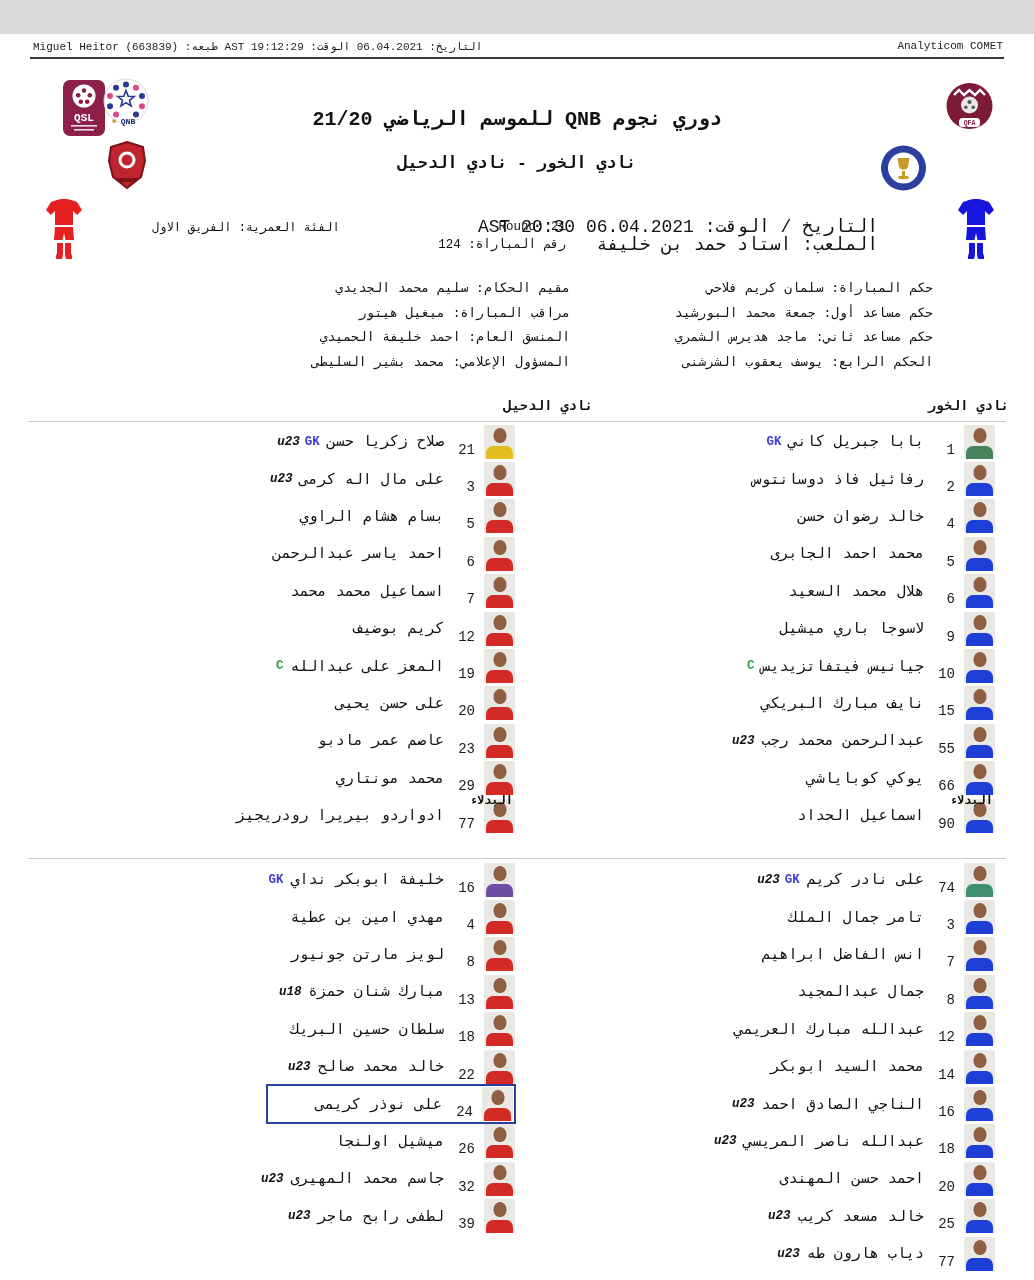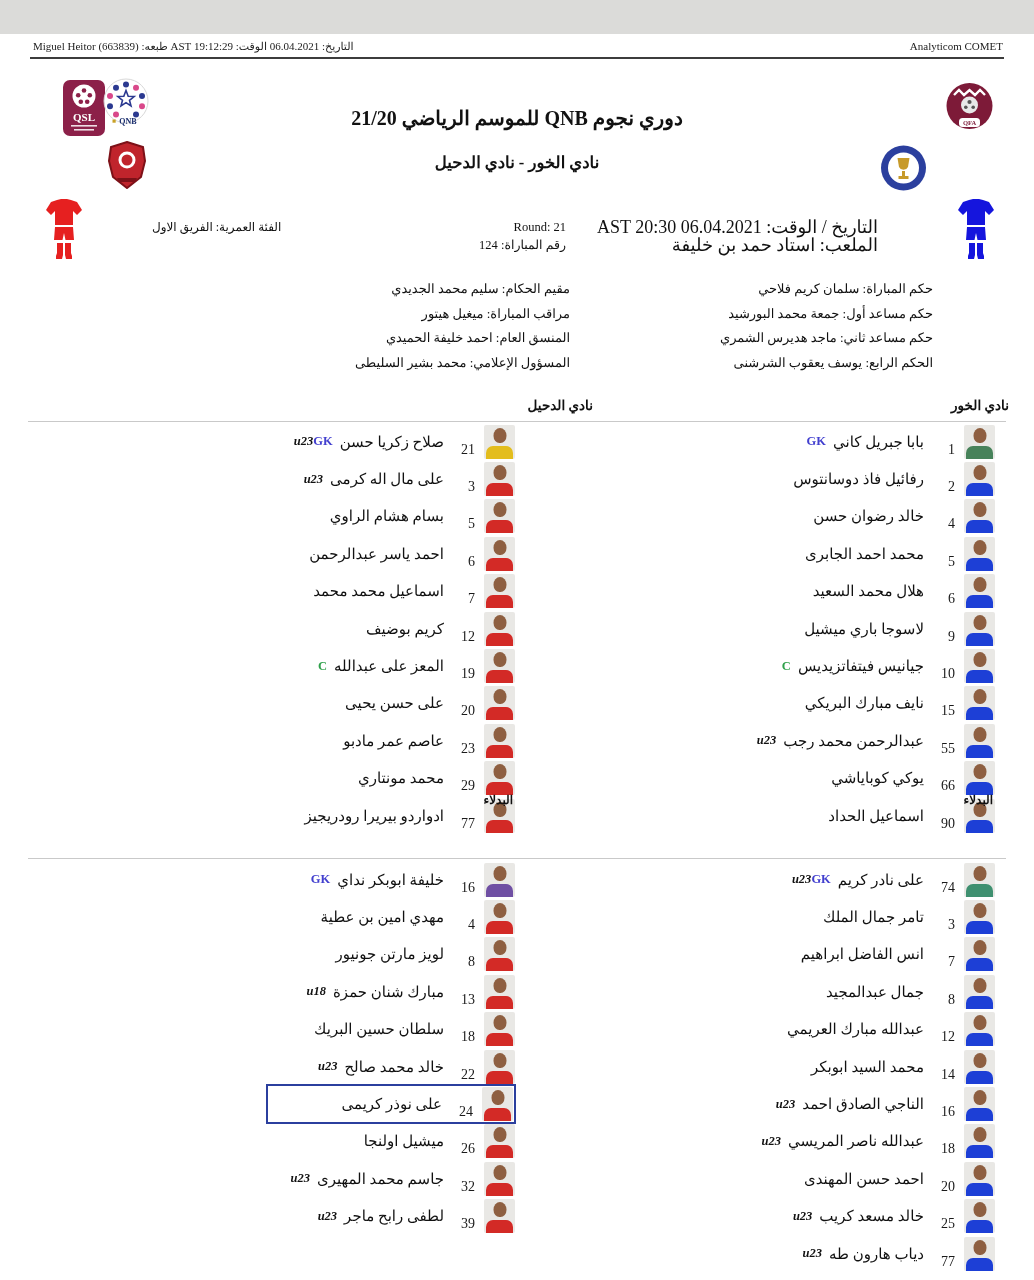--- a/index.html
+++ b/index.html
@@ -4,7 +4,7 @@
 <style>
   html,body{margin:0;padding:0;background:#fff;}
   .page{position:relative;width:1034px;height:1280px;background:#fff;overflow:hidden;
-        font-family:Liberation Serif, serif;color:#111;}
+        font-family:Liberation Mono, monospace;color:#111;}
   .topstrip{position:absolute;top:0;left:0;width:1034px;height:34px;background:#dbdbd9;}
   .print-line{position:absolute;top:40px;left:33px;font-size:11px;color:#222;direction:rtl;}
   .comet{position:absolute;top:40px;right:31px;font-size:11px;color:#222;}

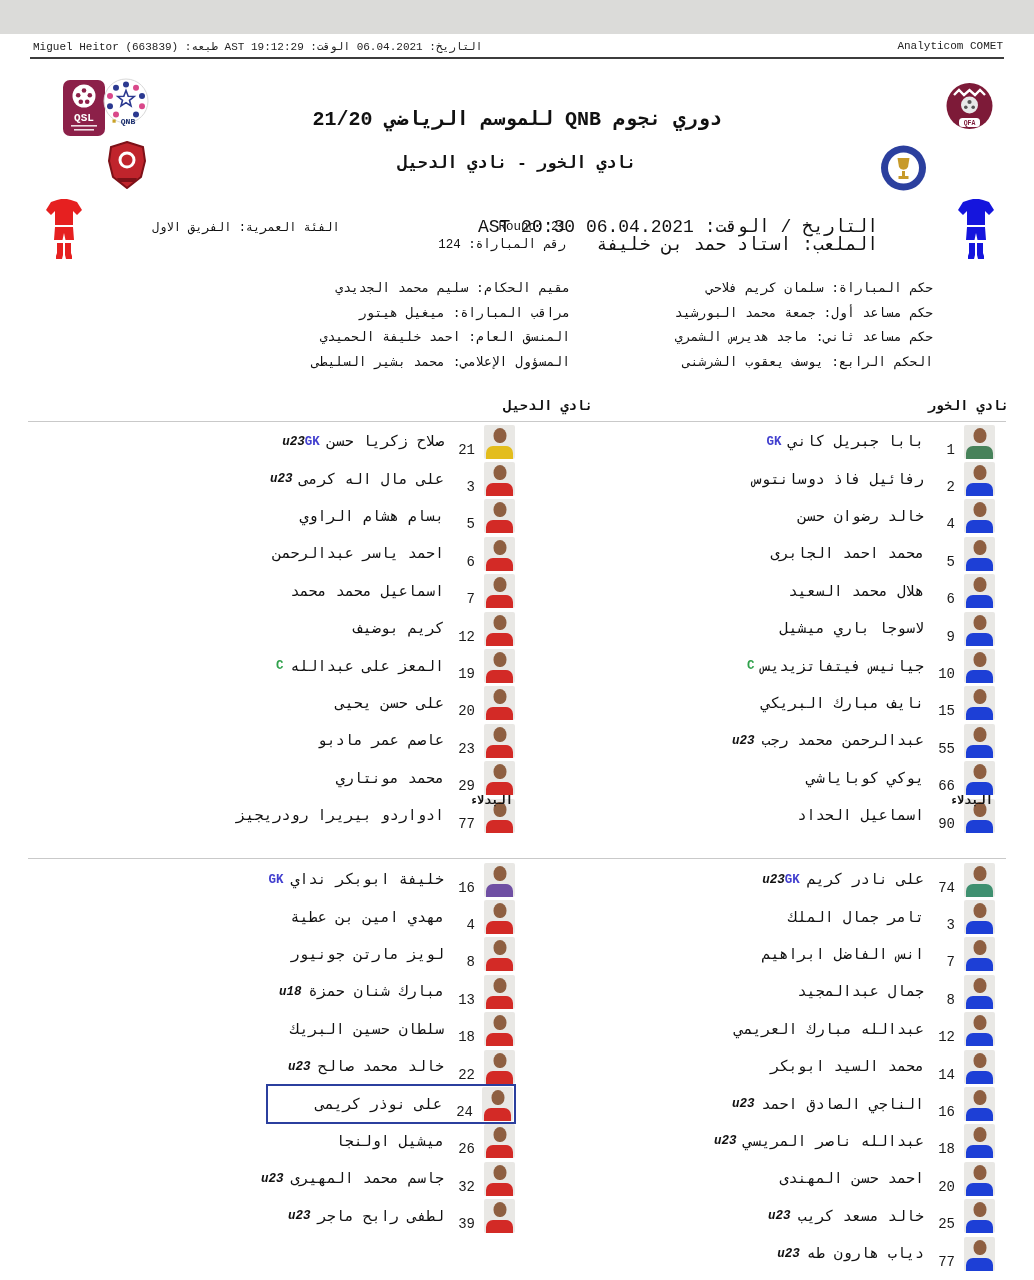--- a/index.html
+++ b/index.html
@@ -35,7 +35,7 @@
   .ph-shirt{position:absolute;bottom:0;left:2px;right:2px;height:13px;border-radius:7px 7px 0 0;}
   .pnum{min-width:24px;text-align:right;font-size:14px;color:#1a1a1a;flex:none;margin-top:16px;}
   .pname{margin:0 7px;font-size:15px;white-space:nowrap;}
-  .badge{font-size:12.5px;white-space:nowrap;font-weight:bold;}
+  .badge{font-size:12.5px;margin-left:5px;white-space:nowrap;font-weight:bold;}
   .b-gk{color:var(--gk,#4340cf);}
   .b-c{color:var(--cc,#2fa14b);}
   .b-u{color:#111;font-style:italic;}

